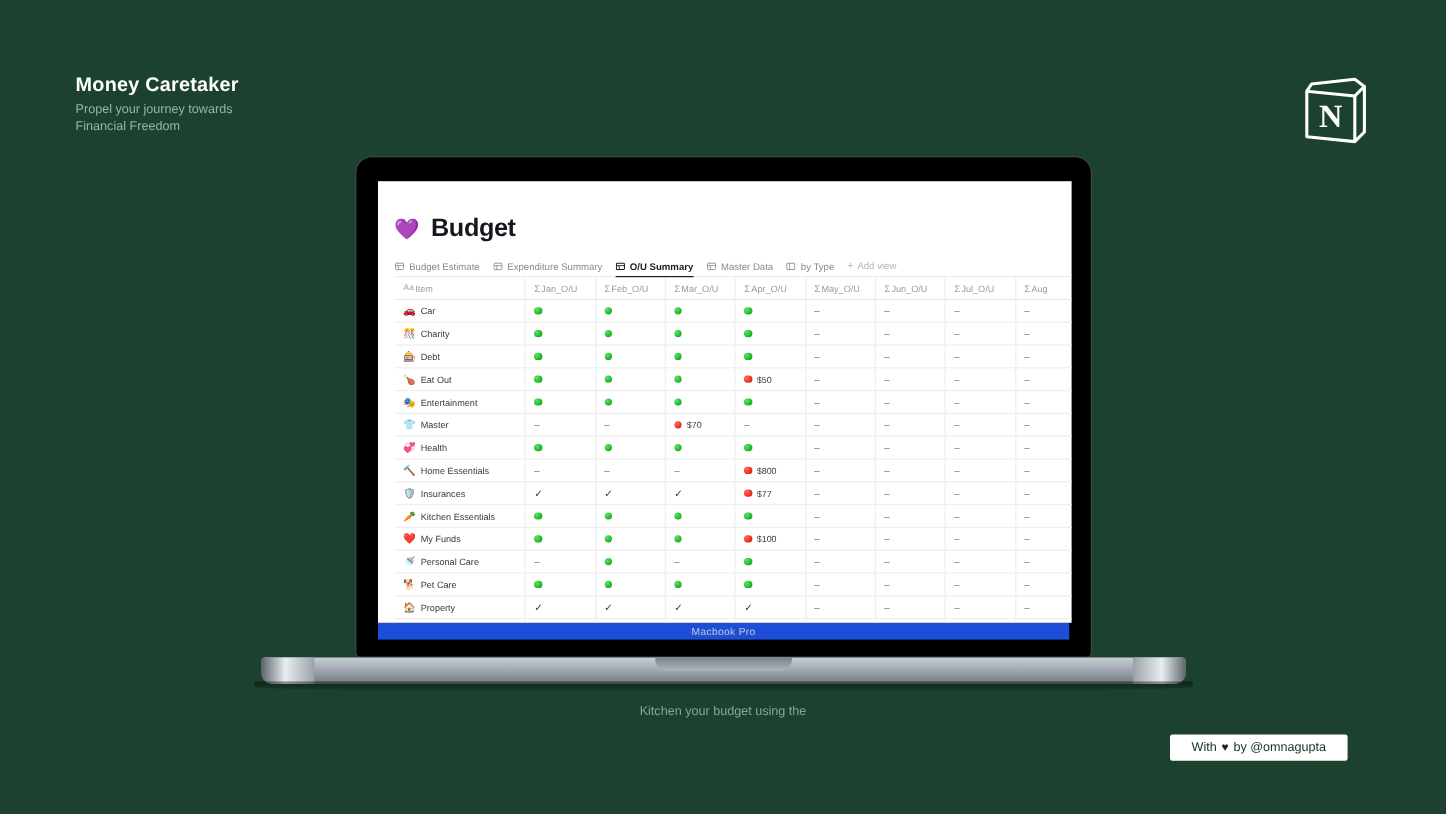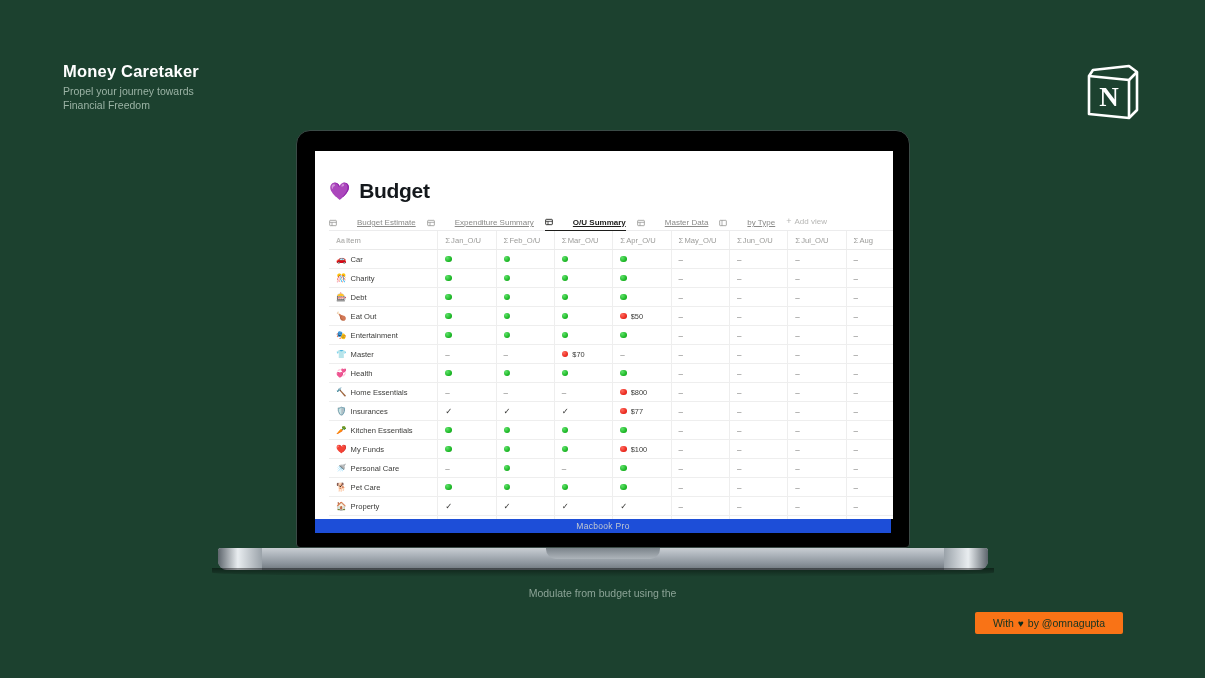--- a/index.html
+++ b/index.html
@@ -67,8 +67,8 @@
   .page-title{font-size:21px;font-weight:bold;color:#14181c;letter-spacing:-.3px;}
 
   .tabbar{display:flex;align-items:center;gap:11px;border-bottom:1px solid #ececed;padding-bottom:4px;}
-  .tab{display:flex;align-items:center;gap:20px;font-size:8px;color:#8a8a88;
-       padding-bottom:3px;margin-bottom:-5px;white-space:nowrap;text-decoration:underline;}
+  .tab{display:flex;gap:4px;font-size:8px;color:#8a8a88;
+       padding-bottom:3px;margin-bottom:-5px;white-space:nowrap;}
   .tab.active{color:#1d1d1b;font-weight:bold;border-bottom:1.6px solid #1d1d1b;}
   .tab-ico{width:8px;height:8px;display:inline-block;}
   .addview{display:flex;align-items:center;gap:3px;font-size:8px;color:#b6b6b4;}

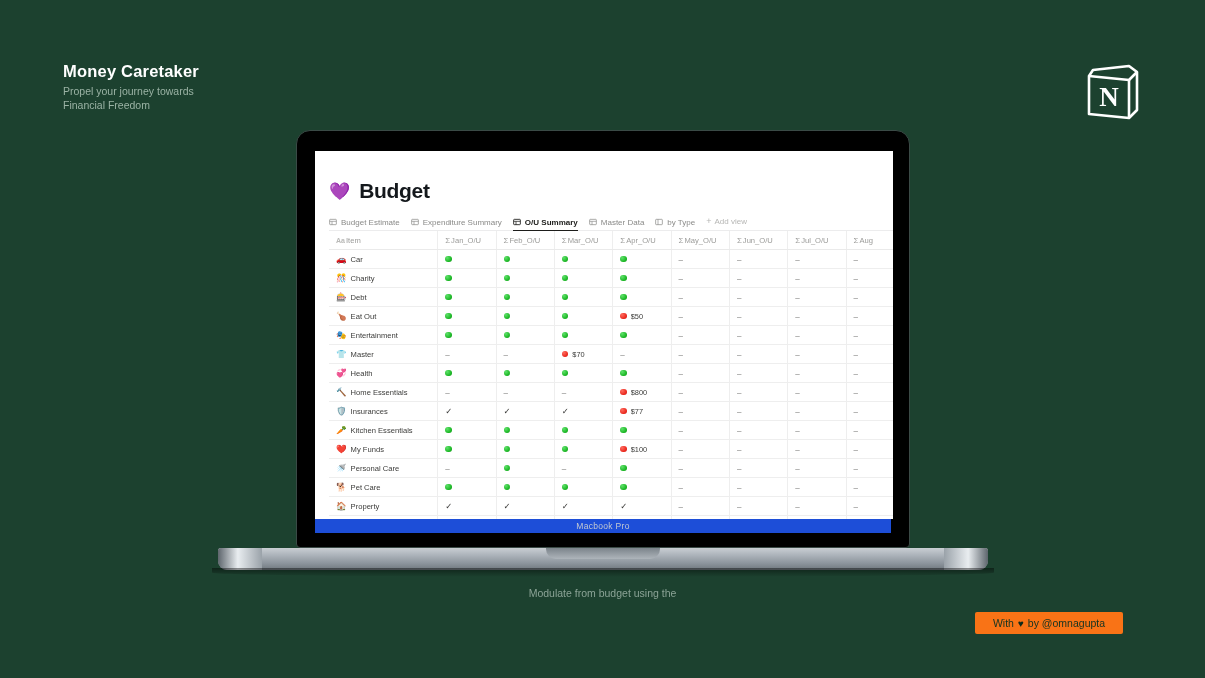--- a/index.html
+++ b/index.html
@@ -971,7 +971,7 @@
 </div>
 
 <div class="caption">
-  <div>Modulate from budget using the</div>
+  <div>Kitchen your budget using the</div>
 </div>
 
 <div class="credit">

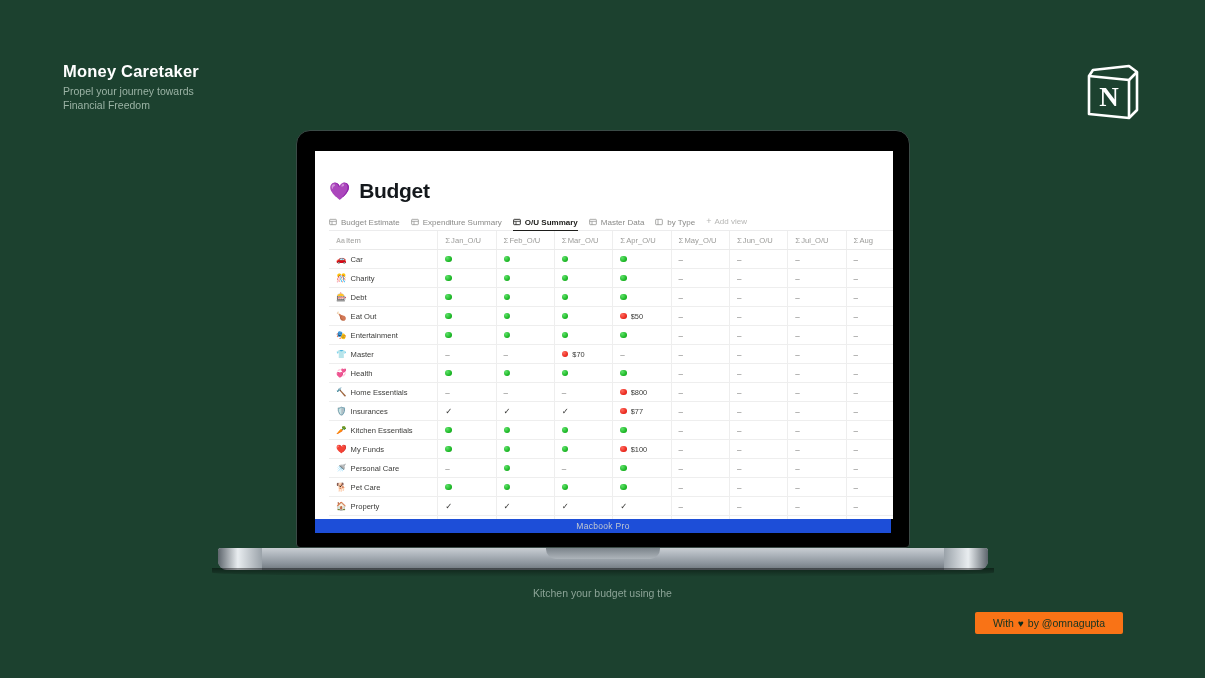--- a/index.html
+++ b/index.html
@@ -106,7 +106,7 @@
   
   .credit{
     position:absolute;left:975px;top:612px;width:148px;height:22px;
-    background:#f97316;color:#123322;border-radius:2px;
+    background:#ffffff;color:#123322;border-radius:2px;
     display:flex;align-items:center;justify-content:center;gap:4px;
     font-size:10.5px;
   }

